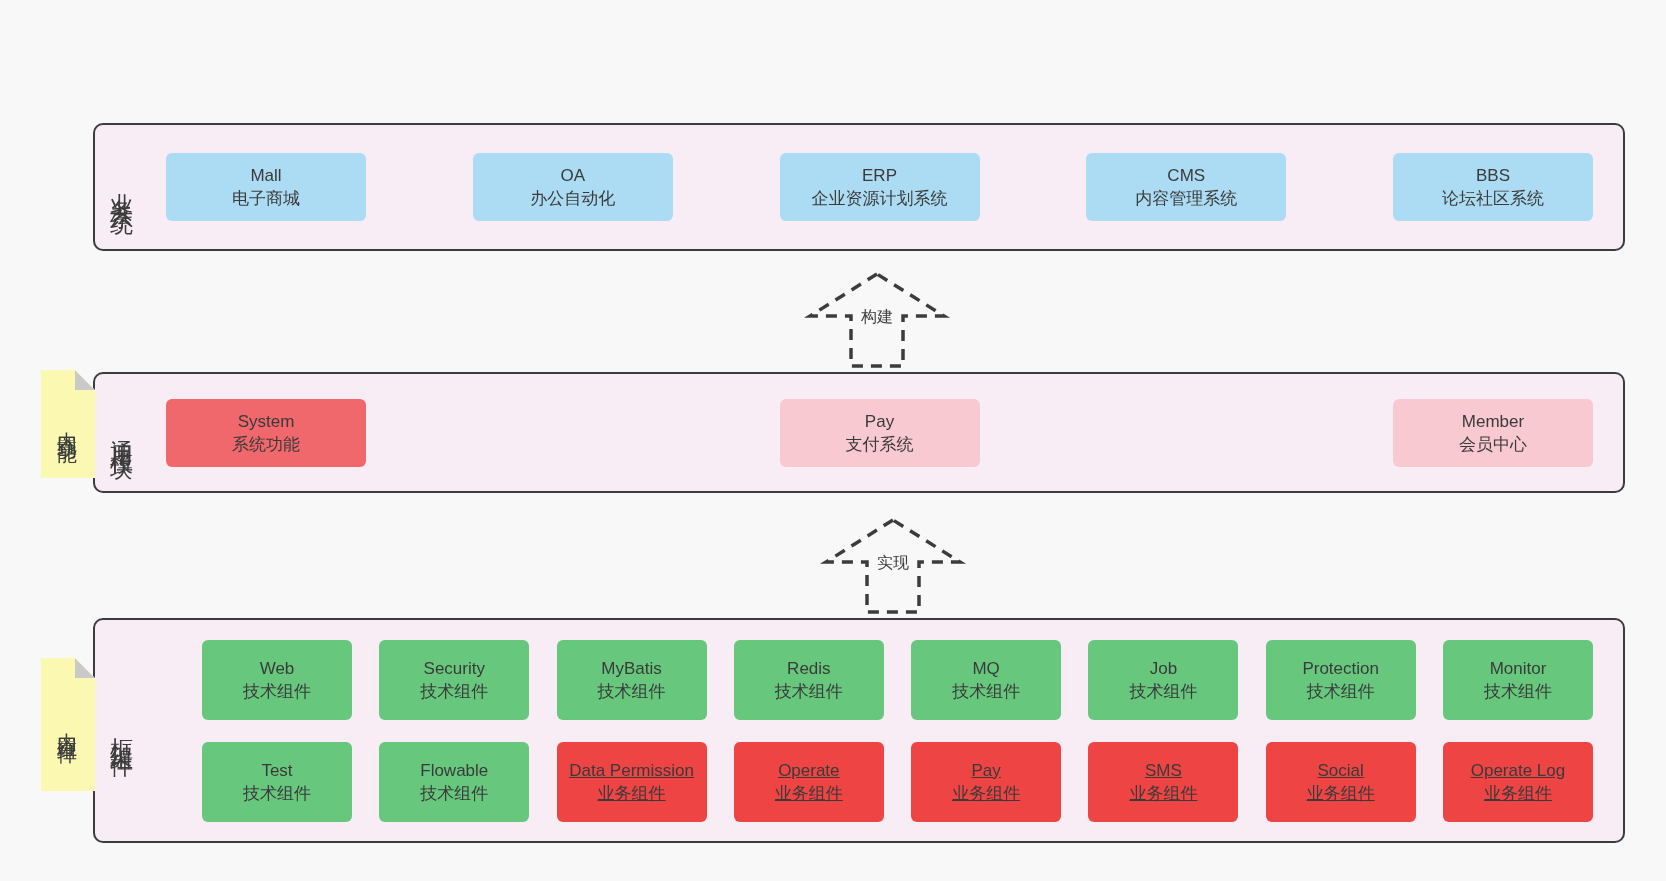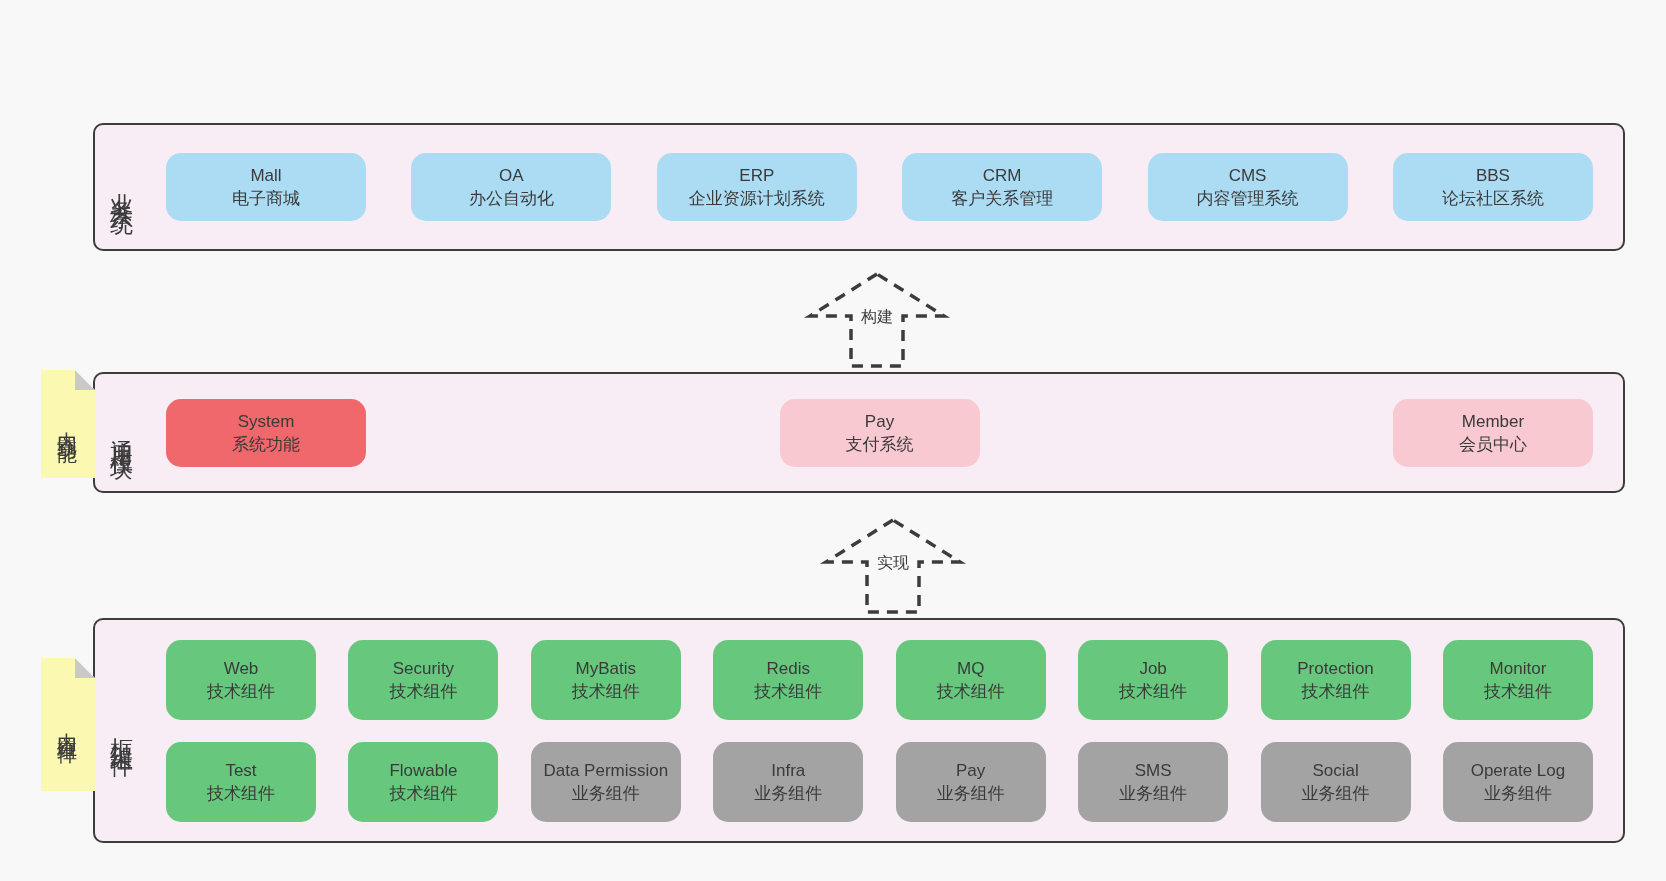--- a/index.html
+++ b/index.html
@@ -50,7 +50,7 @@
   }
   .box{
     box-sizing:border-box;
-    border-radius:15px;
+    border-radius:6px;
     display:flex;
     flex-direction:column;
     justify-content:center;

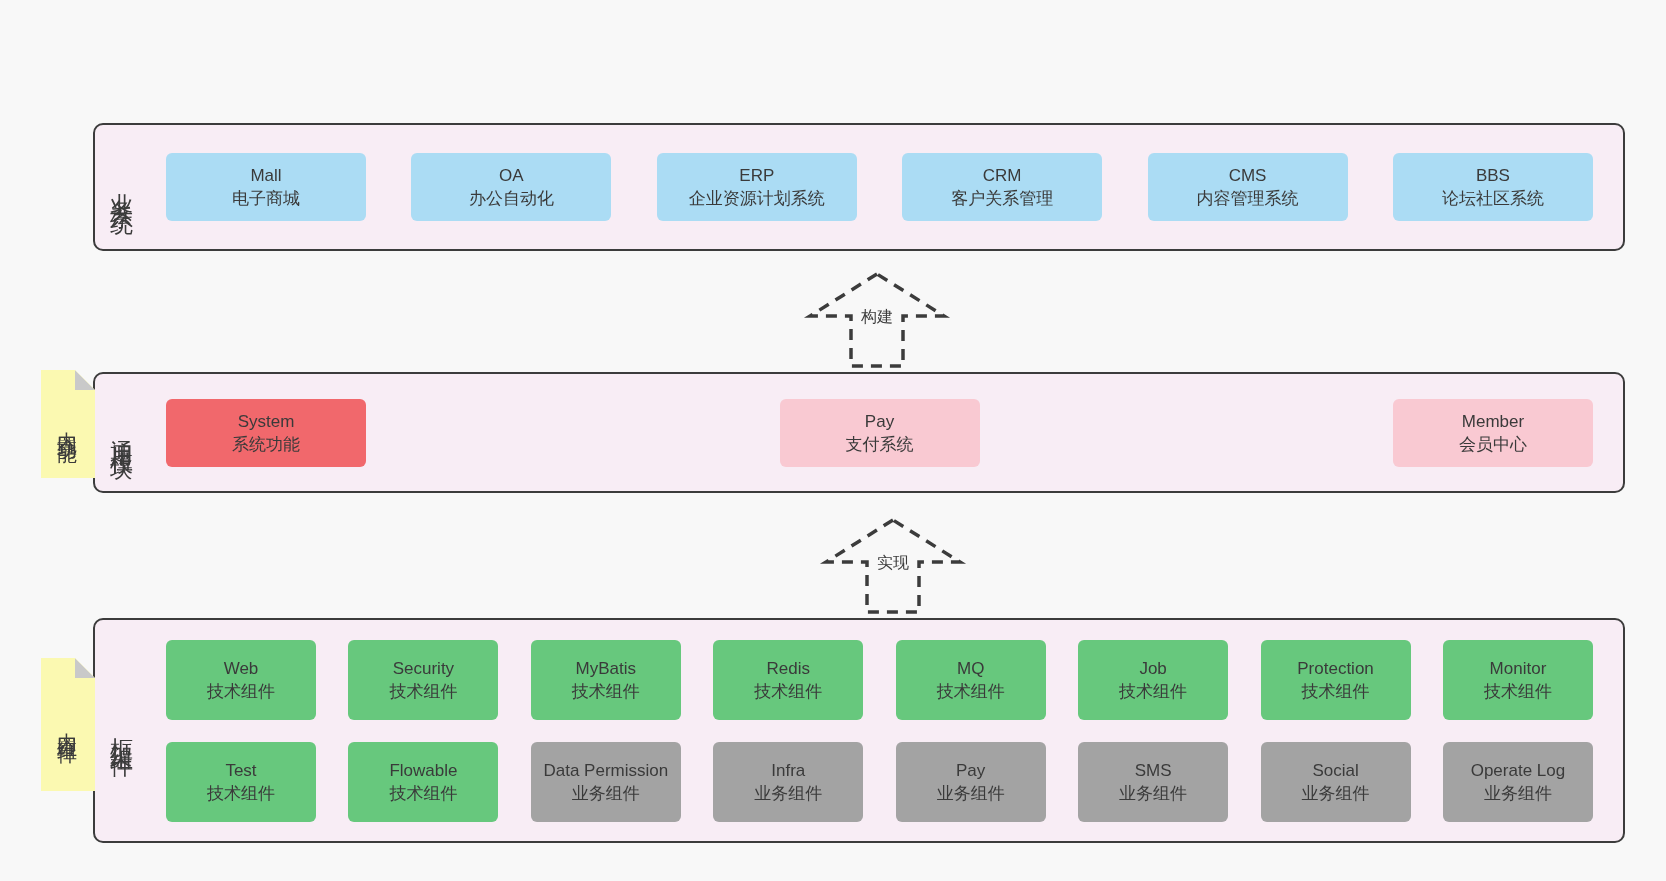--- a/index.html
+++ b/index.html
@@ -136,10 +136,6 @@
           <span>企业资源计划系统</span>
         </div>
         <div class="box c-blue">
-          <span>CRM</span>
-          <span>客户关系管理</span>
-        </div>
-        <div class="box c-blue">
           <span>CMS</span>
           <span>内容管理系统</span>
         </div>

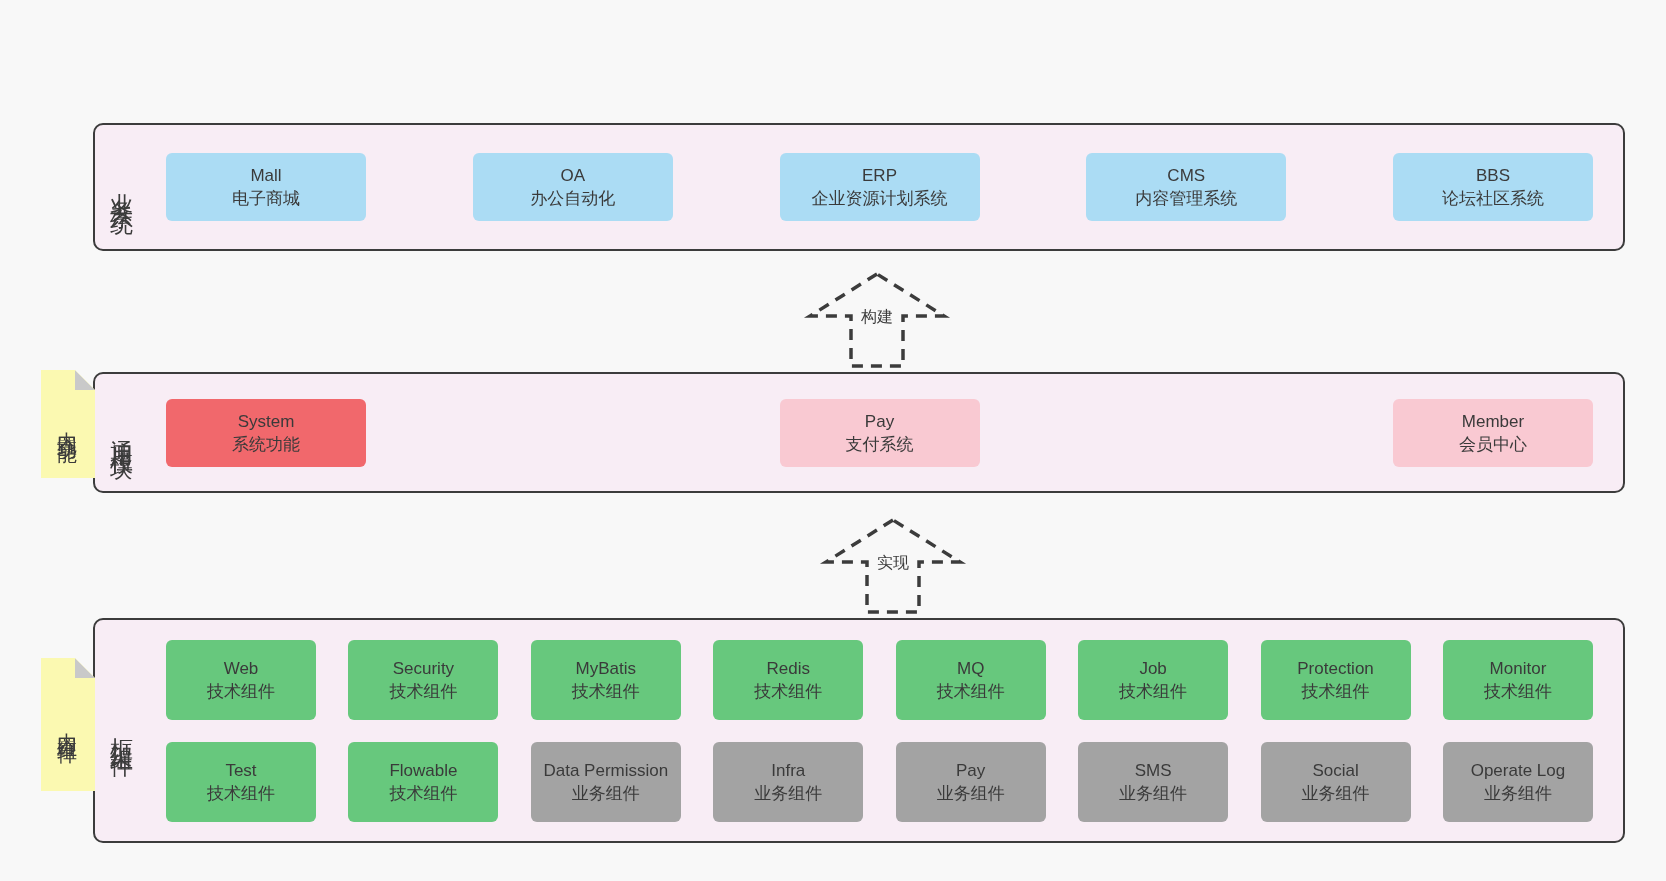--- a/index.html
+++ b/index.html
@@ -26,7 +26,7 @@
   }
   .panel-business{top:123px;height:128px;}
   .panel-modules{top:372px;height:121px;}
-  .panel-components{top:618px;height:225px;}
+  .panel-components{top:618px;height:225px;gap:36px;}
   .side-label{
     writing-mode:vertical-rl;
     text-orientation:upright;

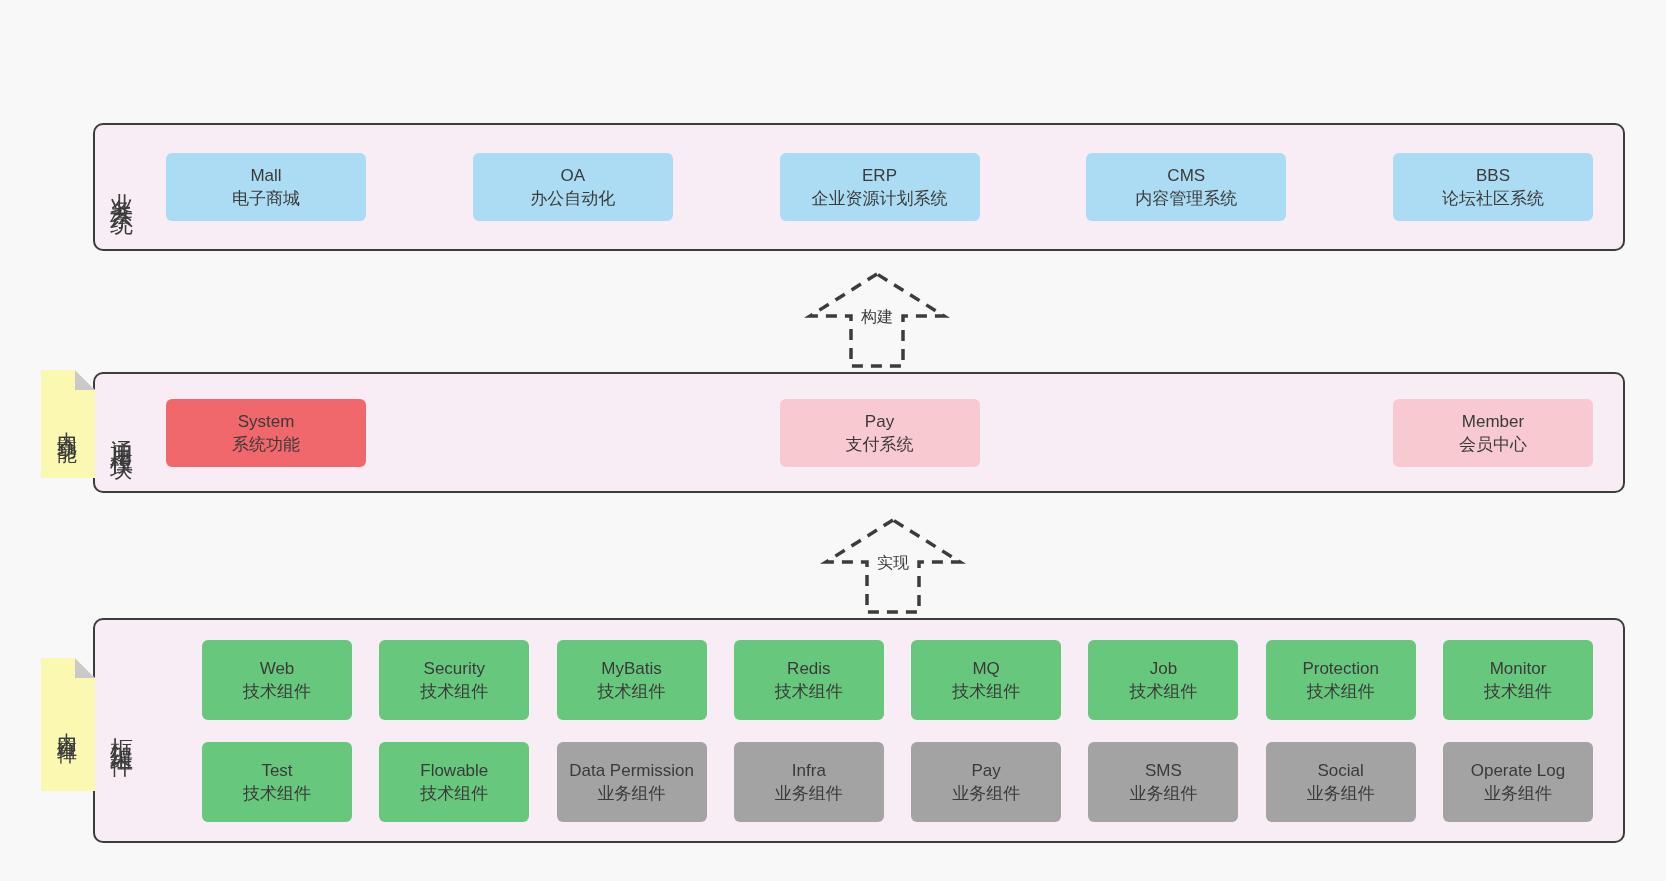--- a/index.html
+++ b/index.html
@@ -67,7 +67,7 @@
   .c-red{background:#f1686c;}
   .c-pink{background:#f9c9d2;}
   .c-green{background:#67c87d;}
-  .c-lgreen{background:#a3a3a3;}
+  .c-lgreen{background:#ef4444;text-decoration:underline;}
   
   .tab{
     position:absolute;

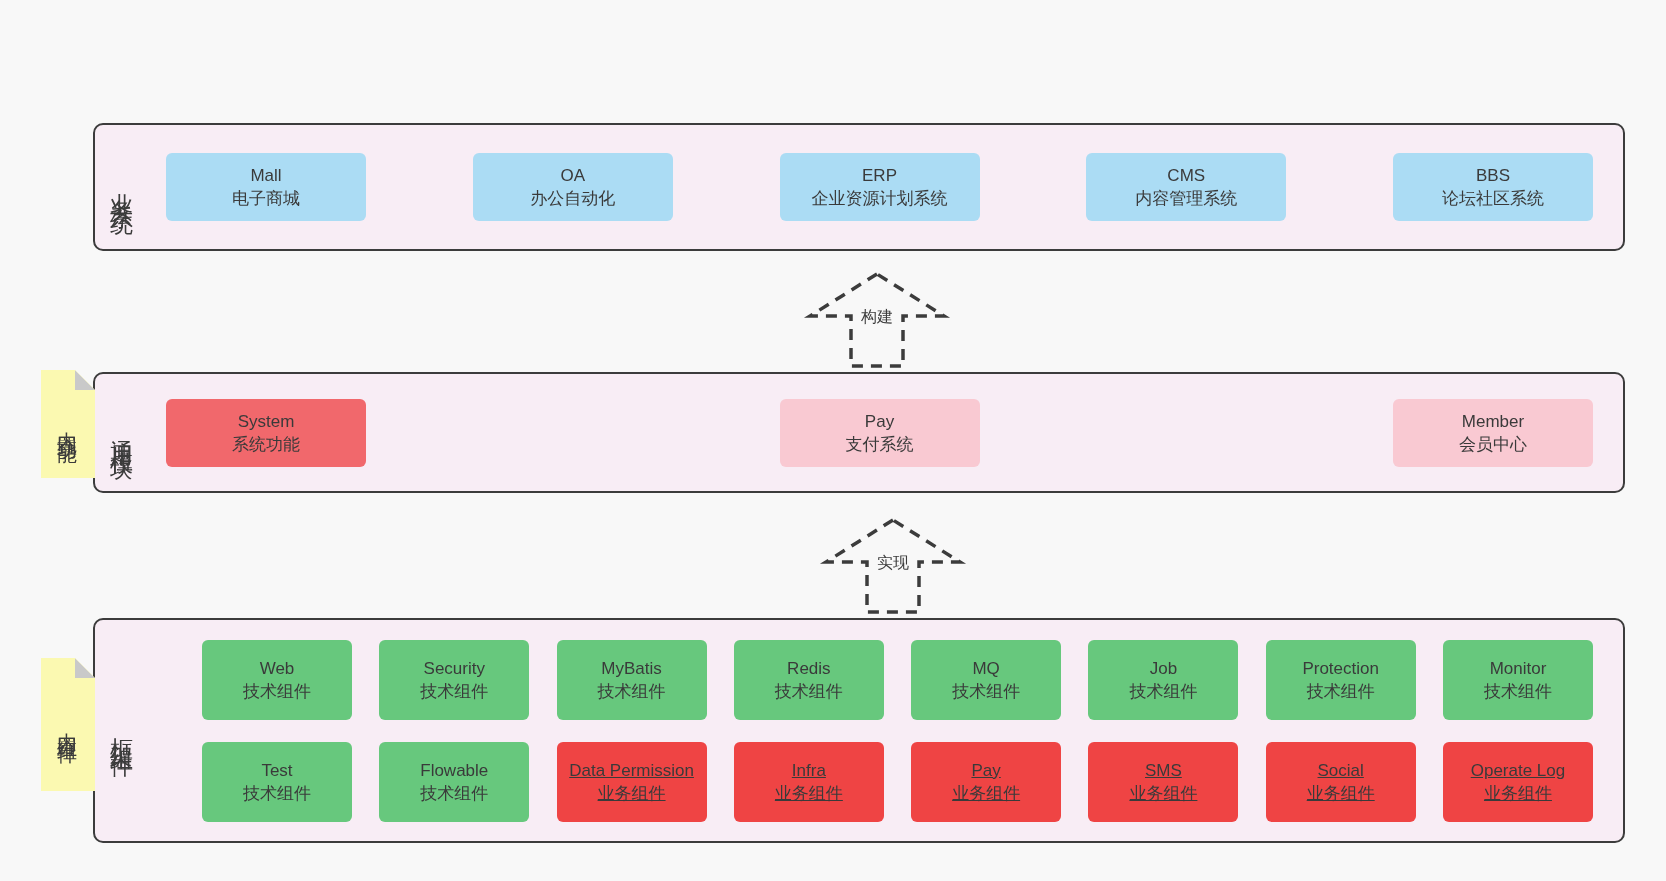--- a/index.html
+++ b/index.html
@@ -240,7 +240,7 @@
           <span>业务组件</span>
         </div>
         <div class="box c-lgreen">
-          <span>Infra</span>
+          <span>Operate</span>
           <span>业务组件</span>
         </div>
         <div class="box c-lgreen">

